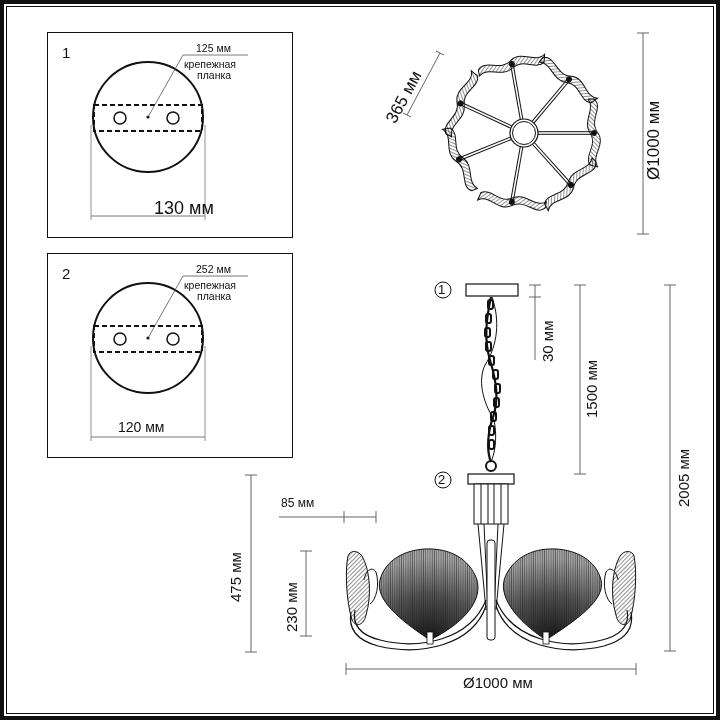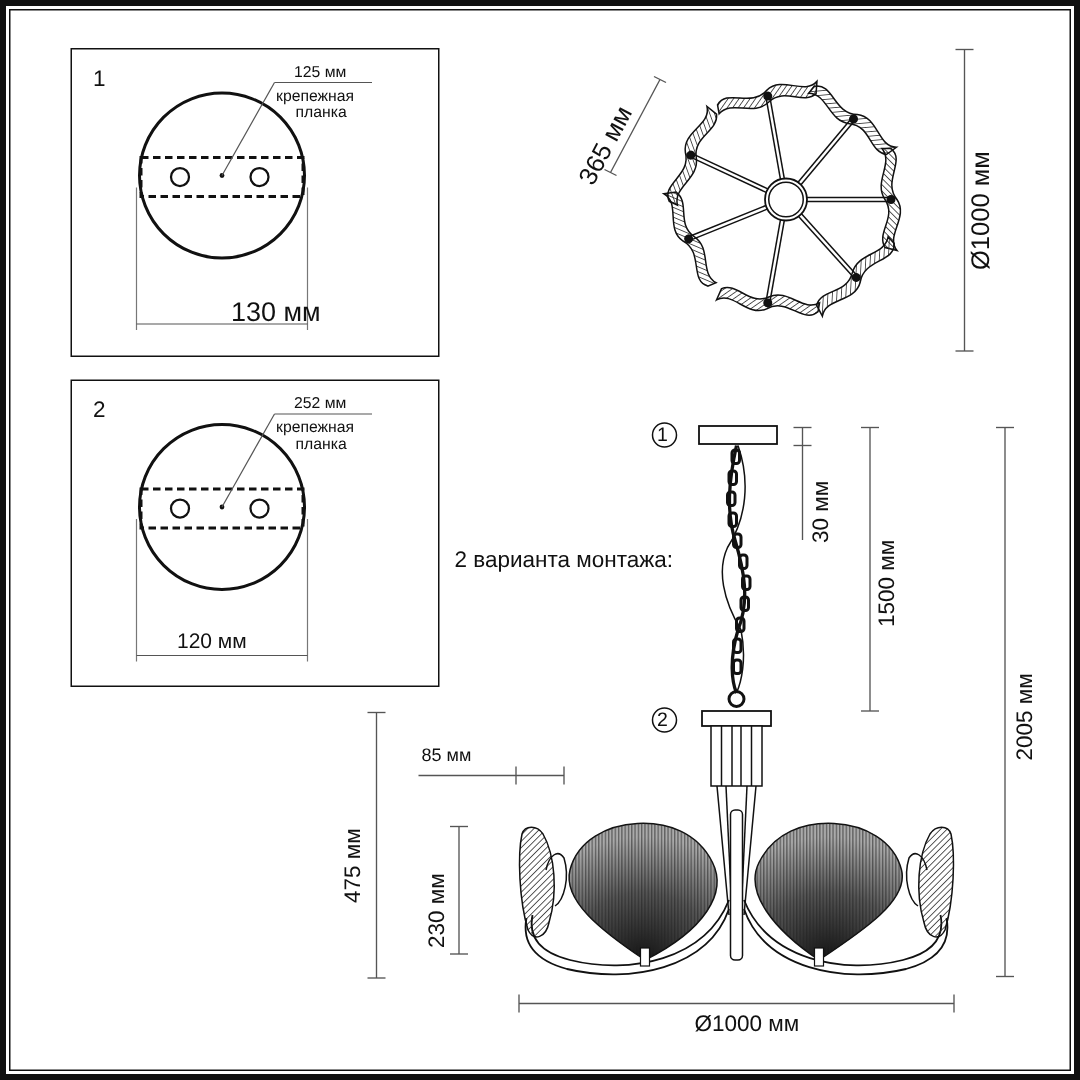--- a/index.html
+++ b/index.html
@@ -271,7 +271,6 @@
 <span class="lbl" style="left:463px;top:675px;font-size:15px;">Ø1000 мм</span>
 
 <div class="note">
-  <div>2 варианта монтажа:</div>
 </div>
 
 </body></html>

